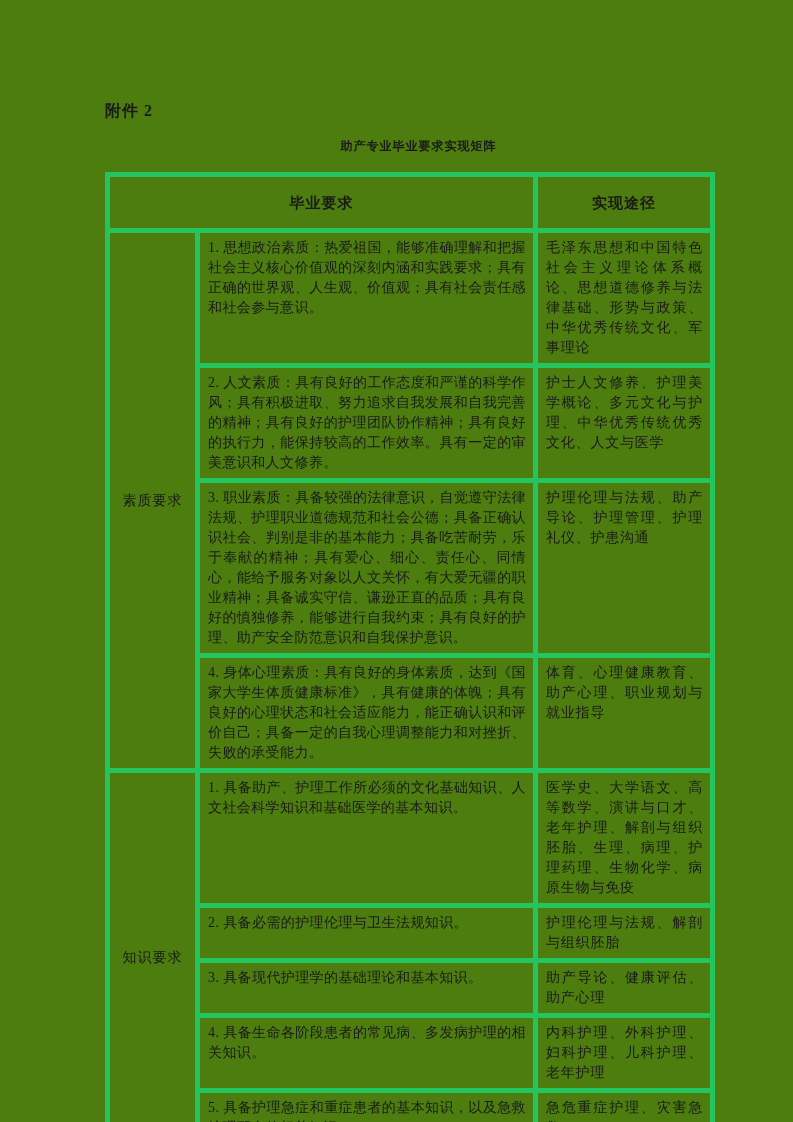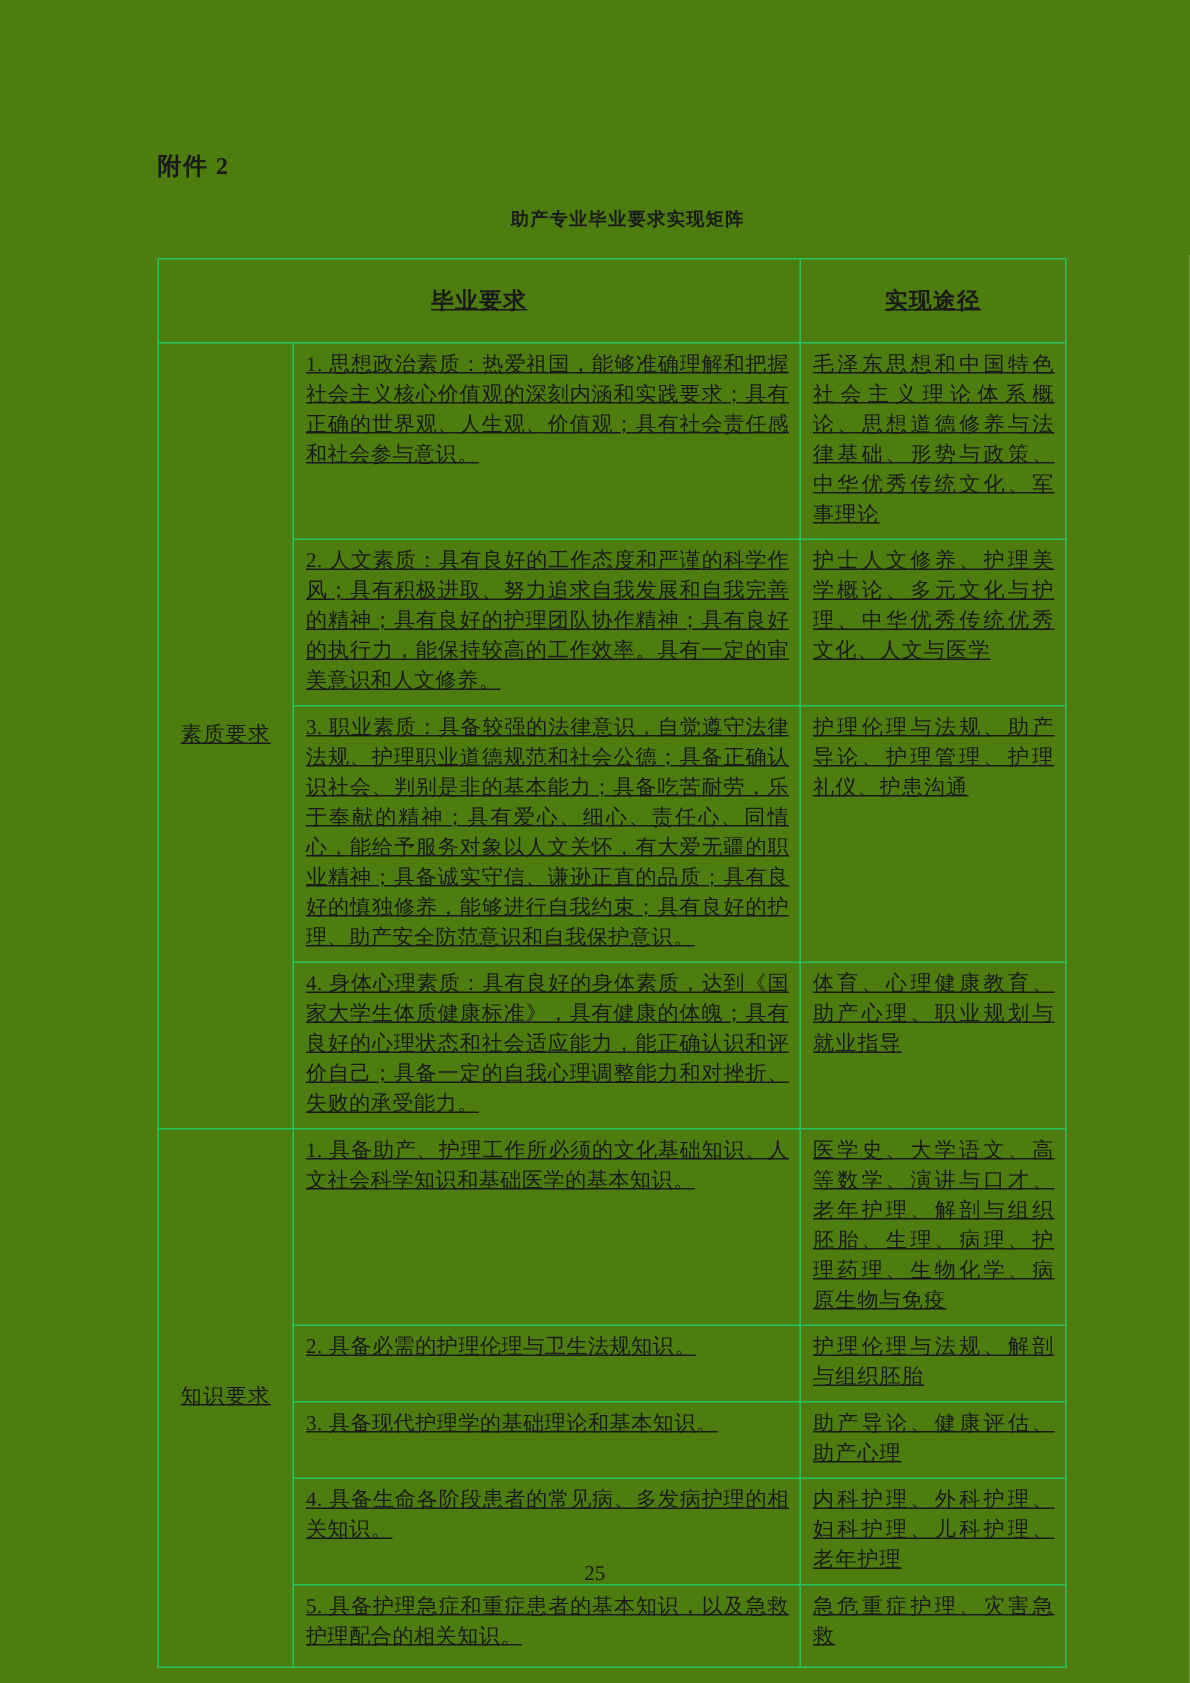--- a/index.html
+++ b/index.html
@@ -44,12 +44,11 @@
     table-layout: fixed;
   }
   .matrix th, .matrix td {
-    border: 1px solid #22c55e;
+    border: 5px solid #22c55e;
     font-size: 14px;
     line-height: 20px;
     font-weight: normal;
     box-sizing: border-box;
-    text-decoration: underline;
   }
   .matrix col.c-group { width: 90px; }
   .matrix col.c-req   { width: 338px; }

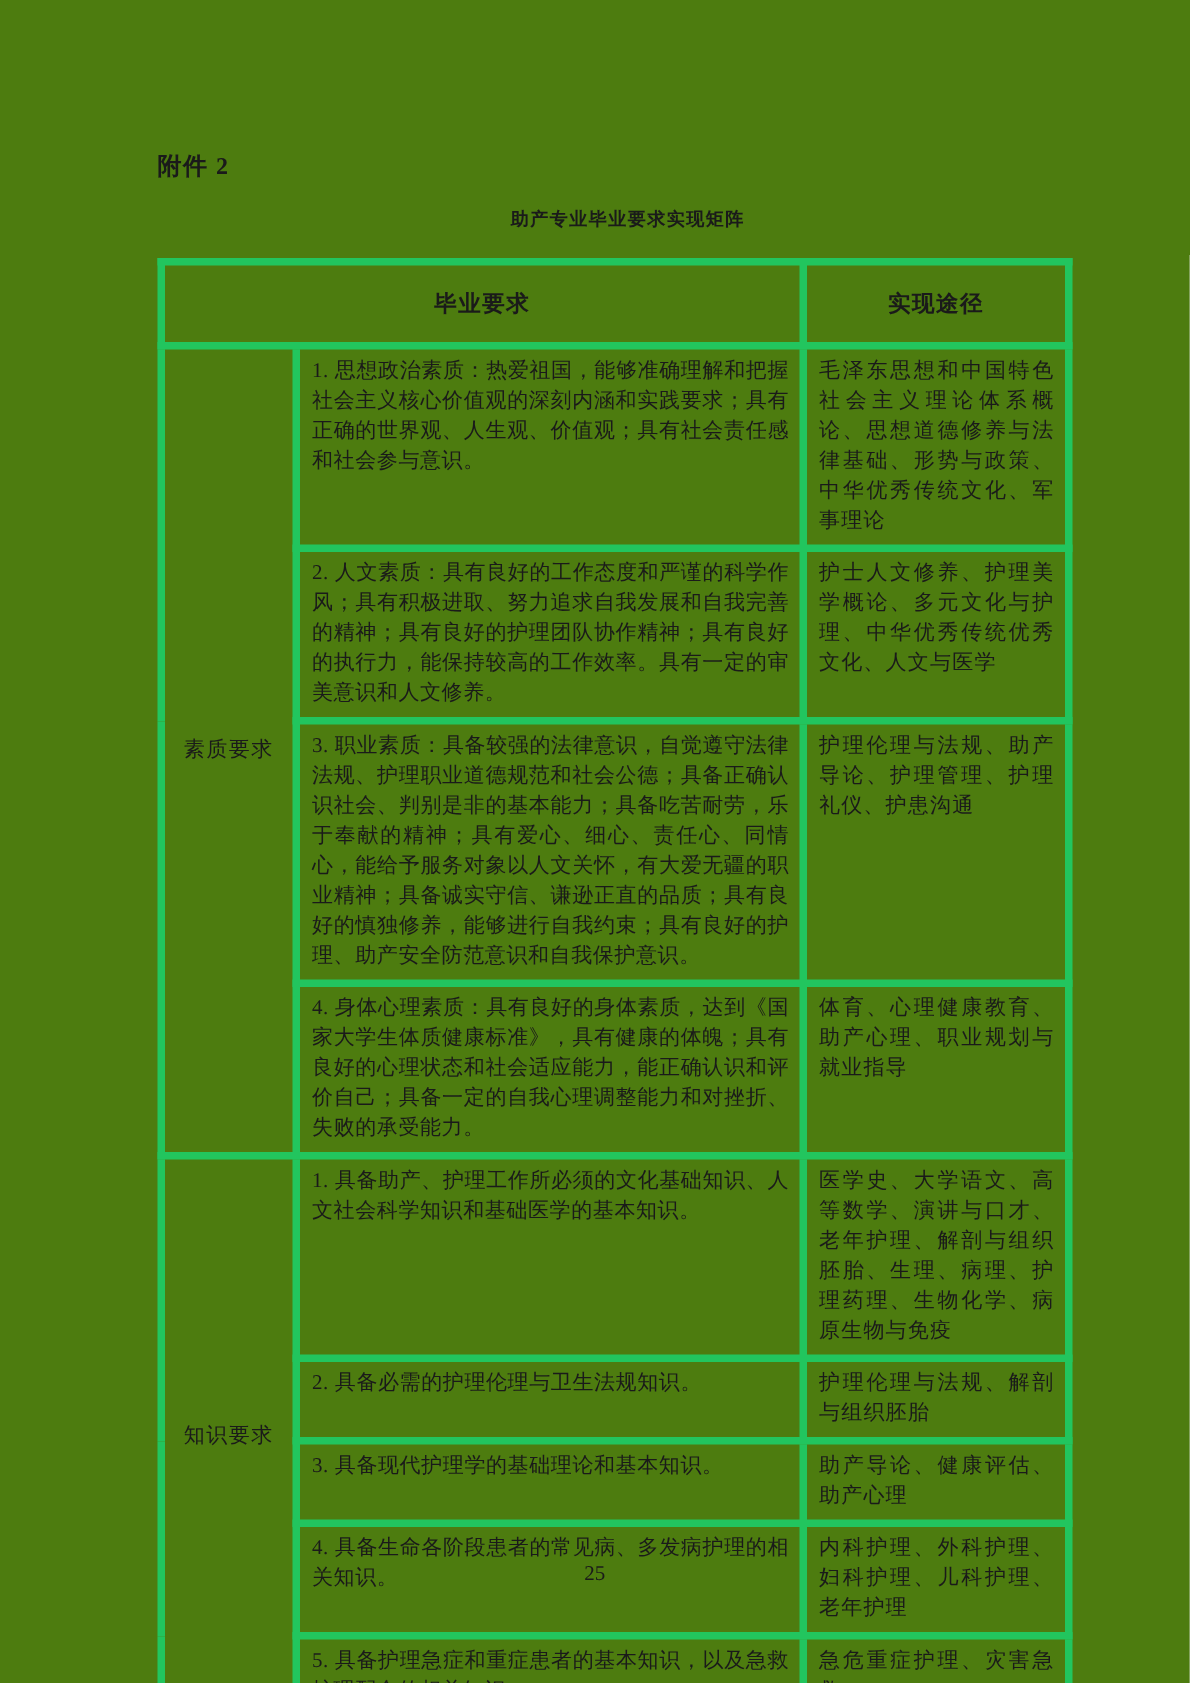--- a/index.html
+++ b/index.html
@@ -157,7 +157,6 @@
     </tbody>
   </table>
 
-  <div class="page-number">25</div>
 
 </div>
 

